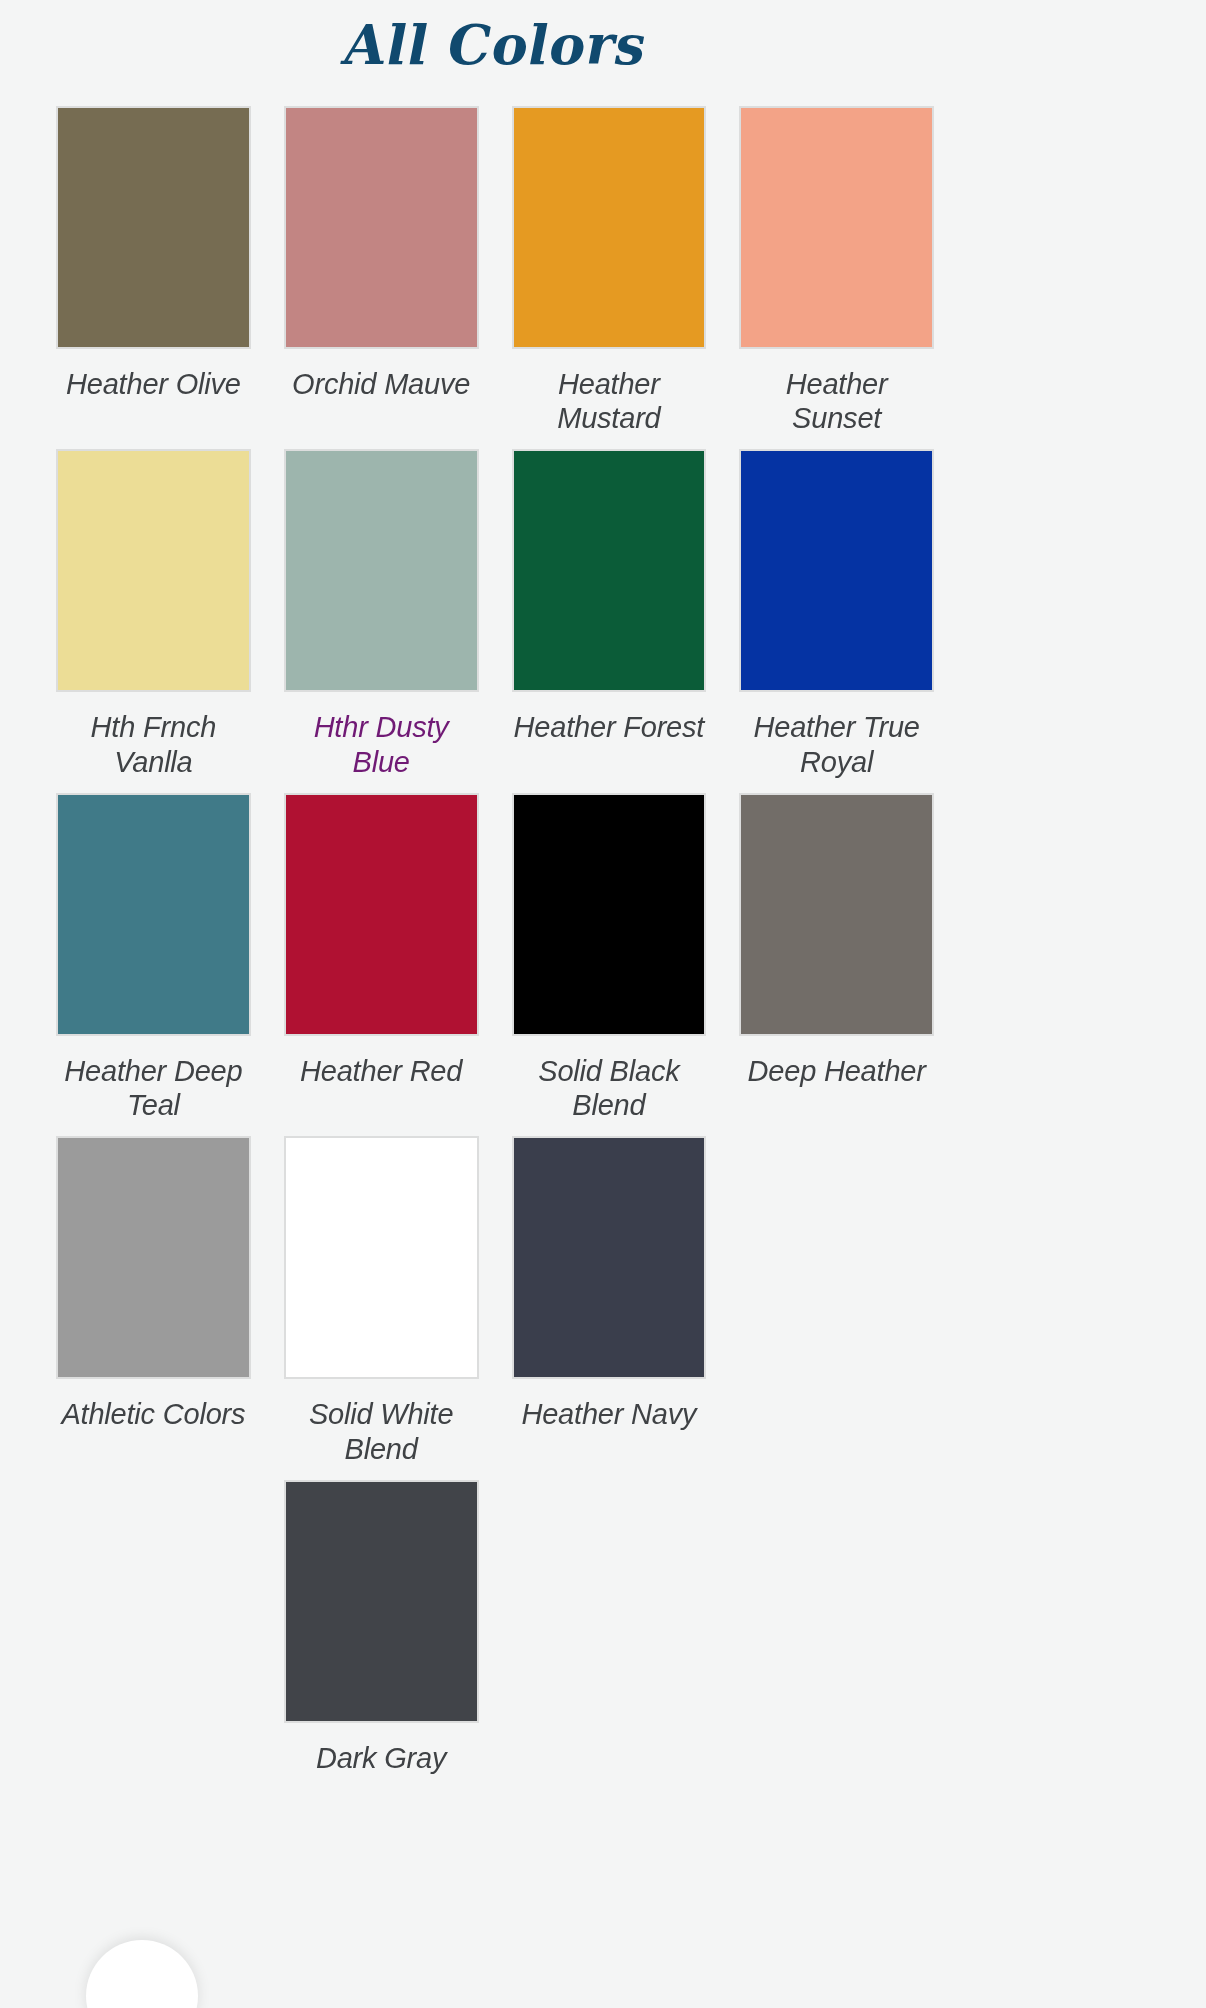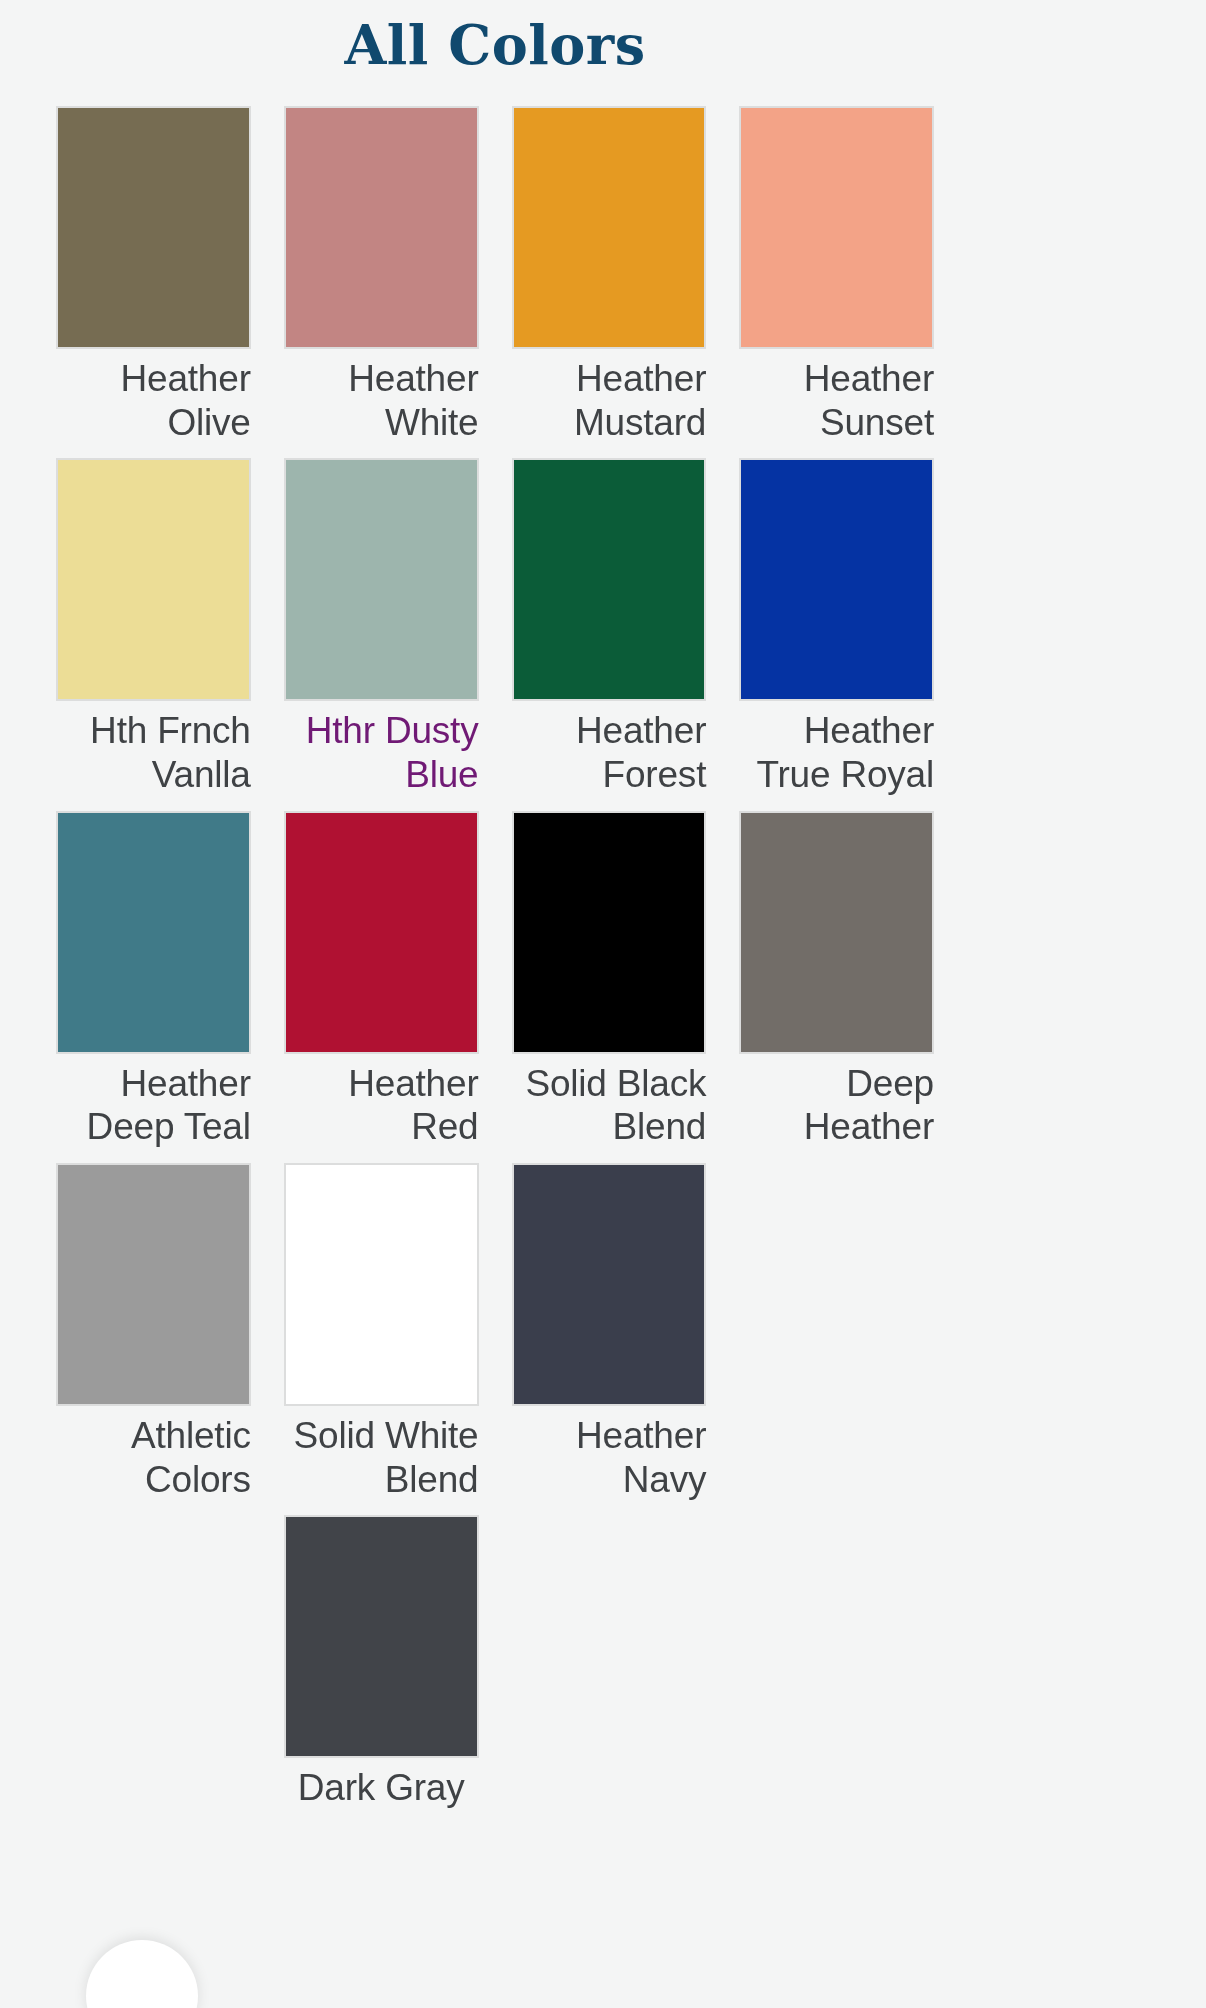--- a/index.html
+++ b/index.html
@@ -21,6 +21,7 @@
     height: 2008px;
     position: relative;
     box-sizing: border-box;
+    font-style: italic;
   }
 
   

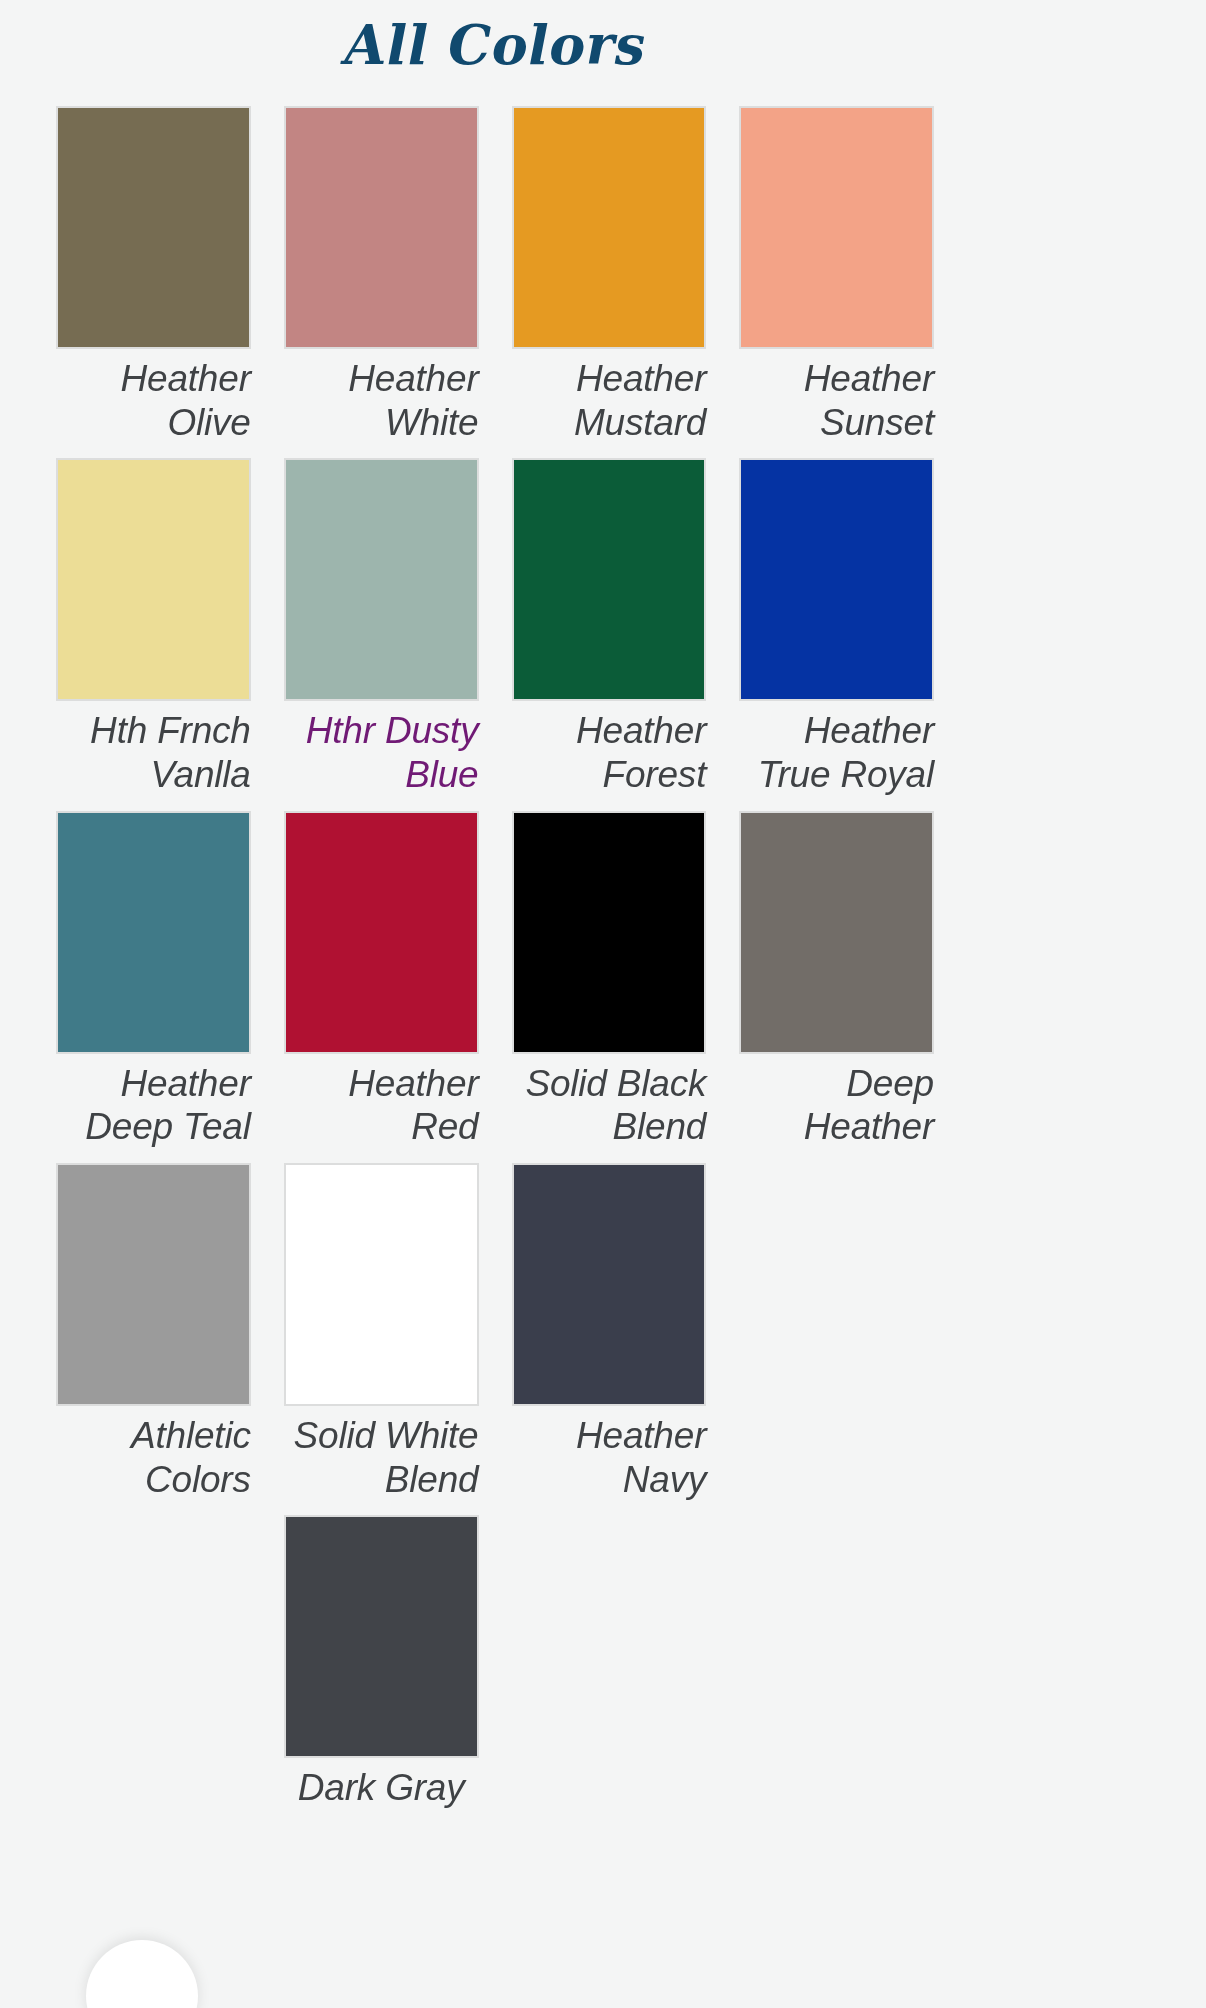--- a/index.html
+++ b/index.html
@@ -71,11 +71,11 @@
   }
 
   .swatch-label {
-    margin-top: 8px;
-    font-size: 37px;
+    margin-top: 18px;
+    font-size: 29px;
     line-height: 1.18;
     color: #3f4245;
-    text-align: right;
+    text-align: center;
     font-family: "Liberation Sans", sans-serif;
     letter-spacing: -0.2px;
     user-select: none;

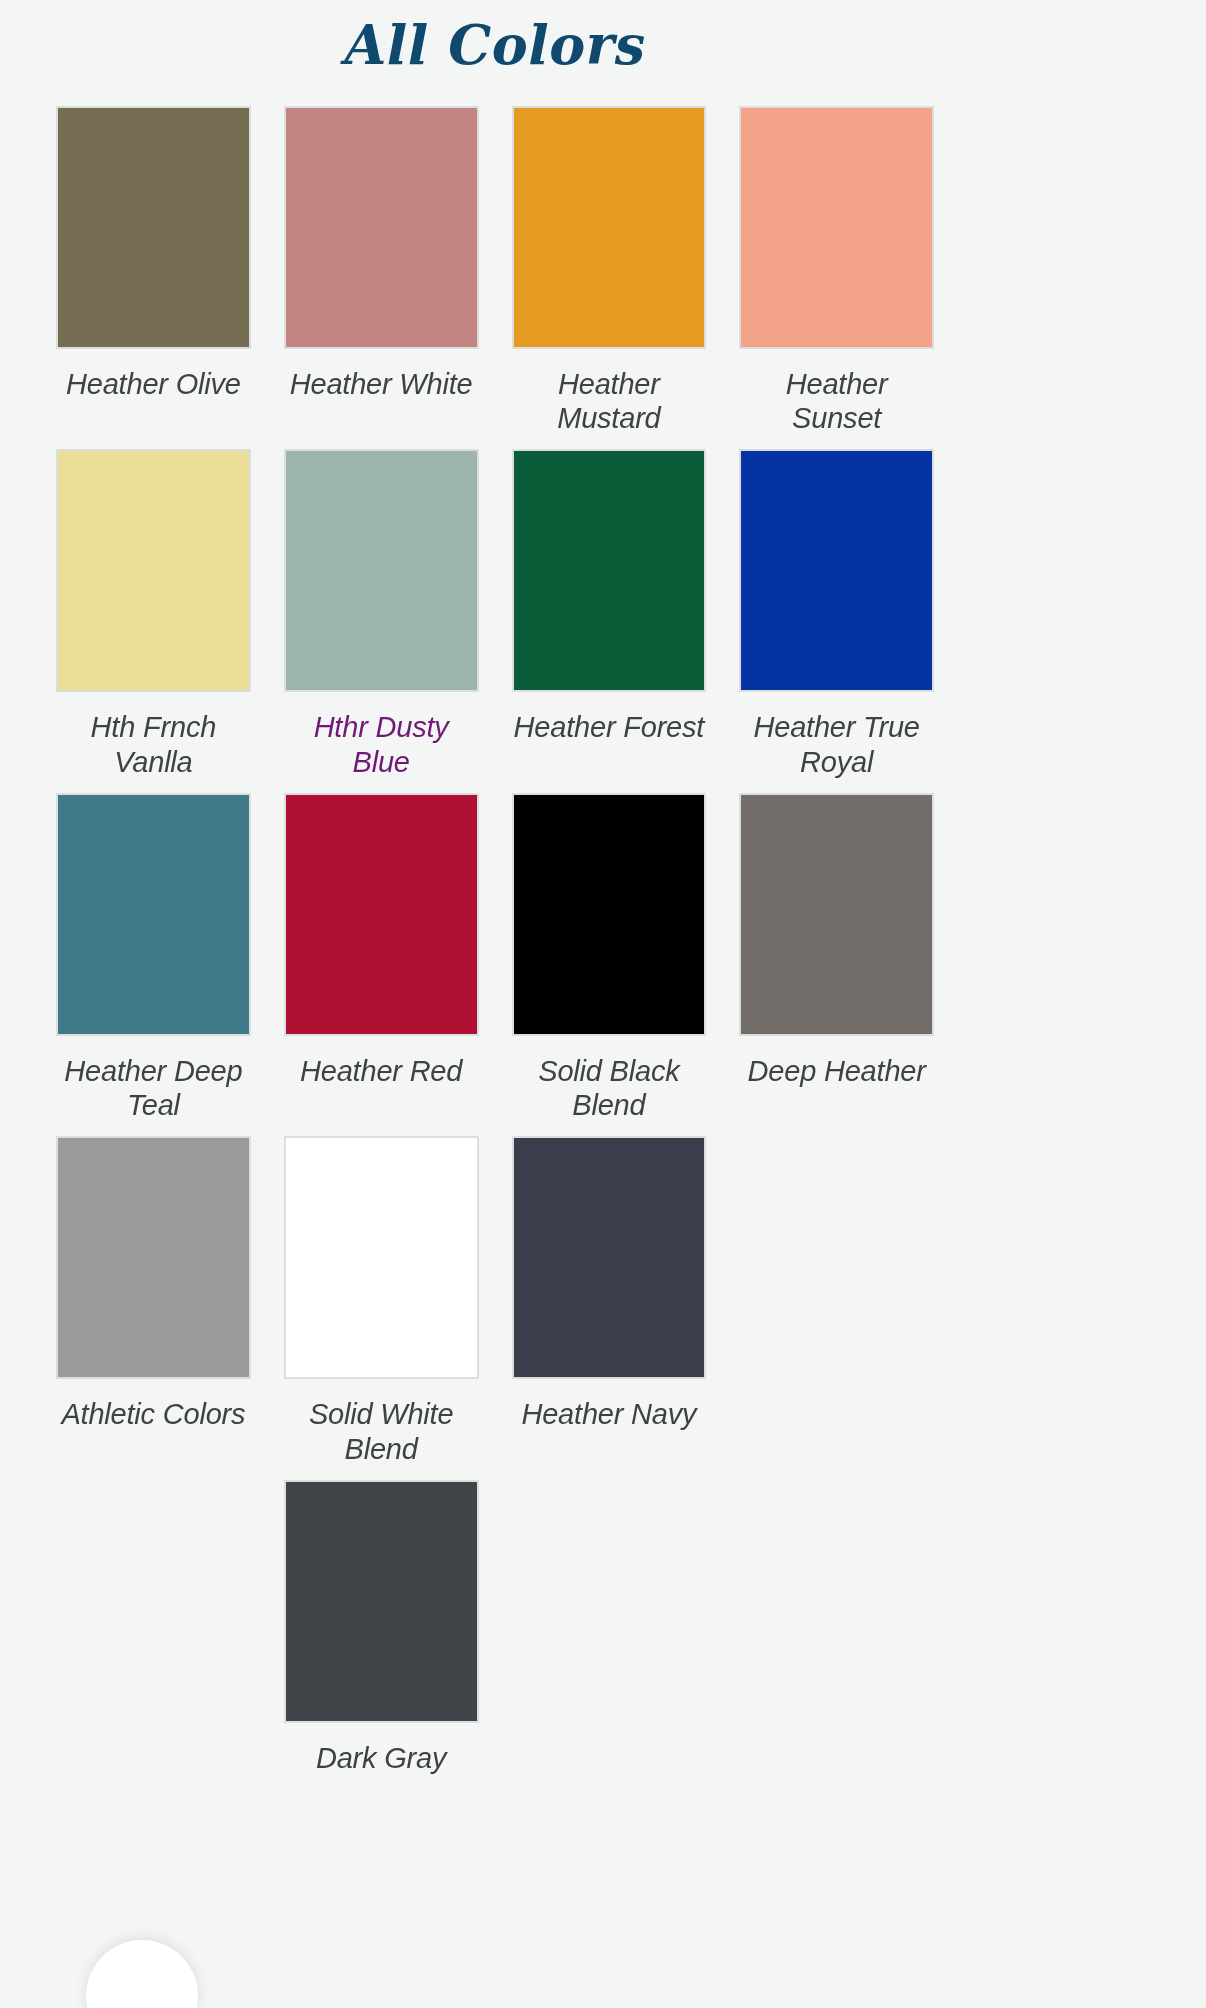--- a/index.html
+++ b/index.html
@@ -120,7 +120,7 @@
       </div>
       <div class="swatch-cell">
         <div class="swatch-chip" title="Heather Mauve" style="background: rgb(194, 133, 131); border-color: rgb(220, 221, 221);"></div>
-        <div class="swatch-label" style="color: rgb(63, 66, 69);">Heather White</div>
+        <div class="swatch-label" style="color: rgb(63, 66, 69);">Orchid Mauve</div>
       </div>
       <div class="swatch-cell">
         <div class="swatch-chip" title="Heather Mustard" style="background: rgb(229, 154, 34); border-color: rgb(220, 221, 221);"></div>

